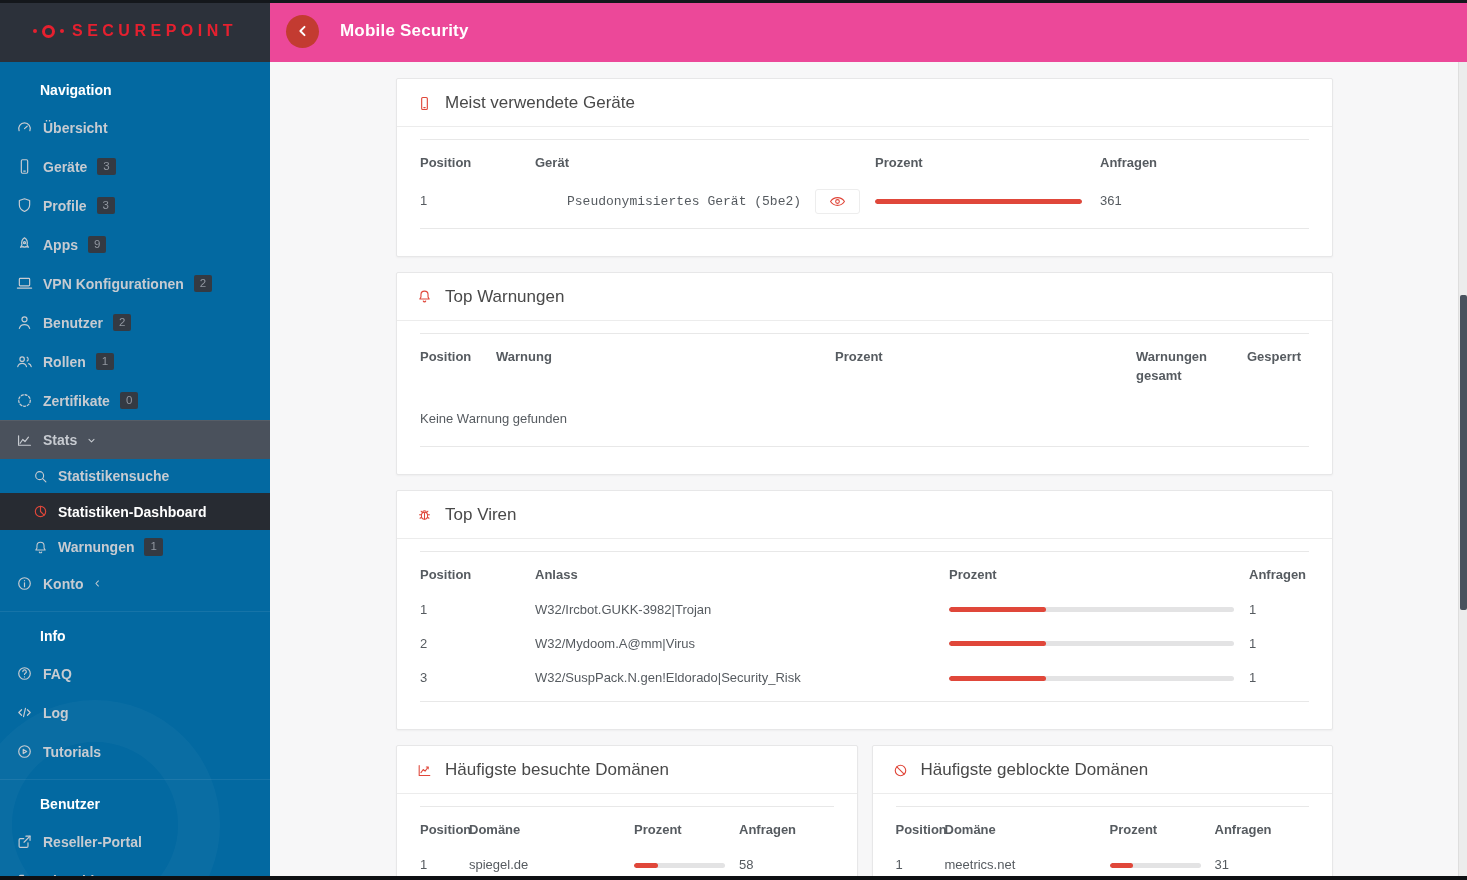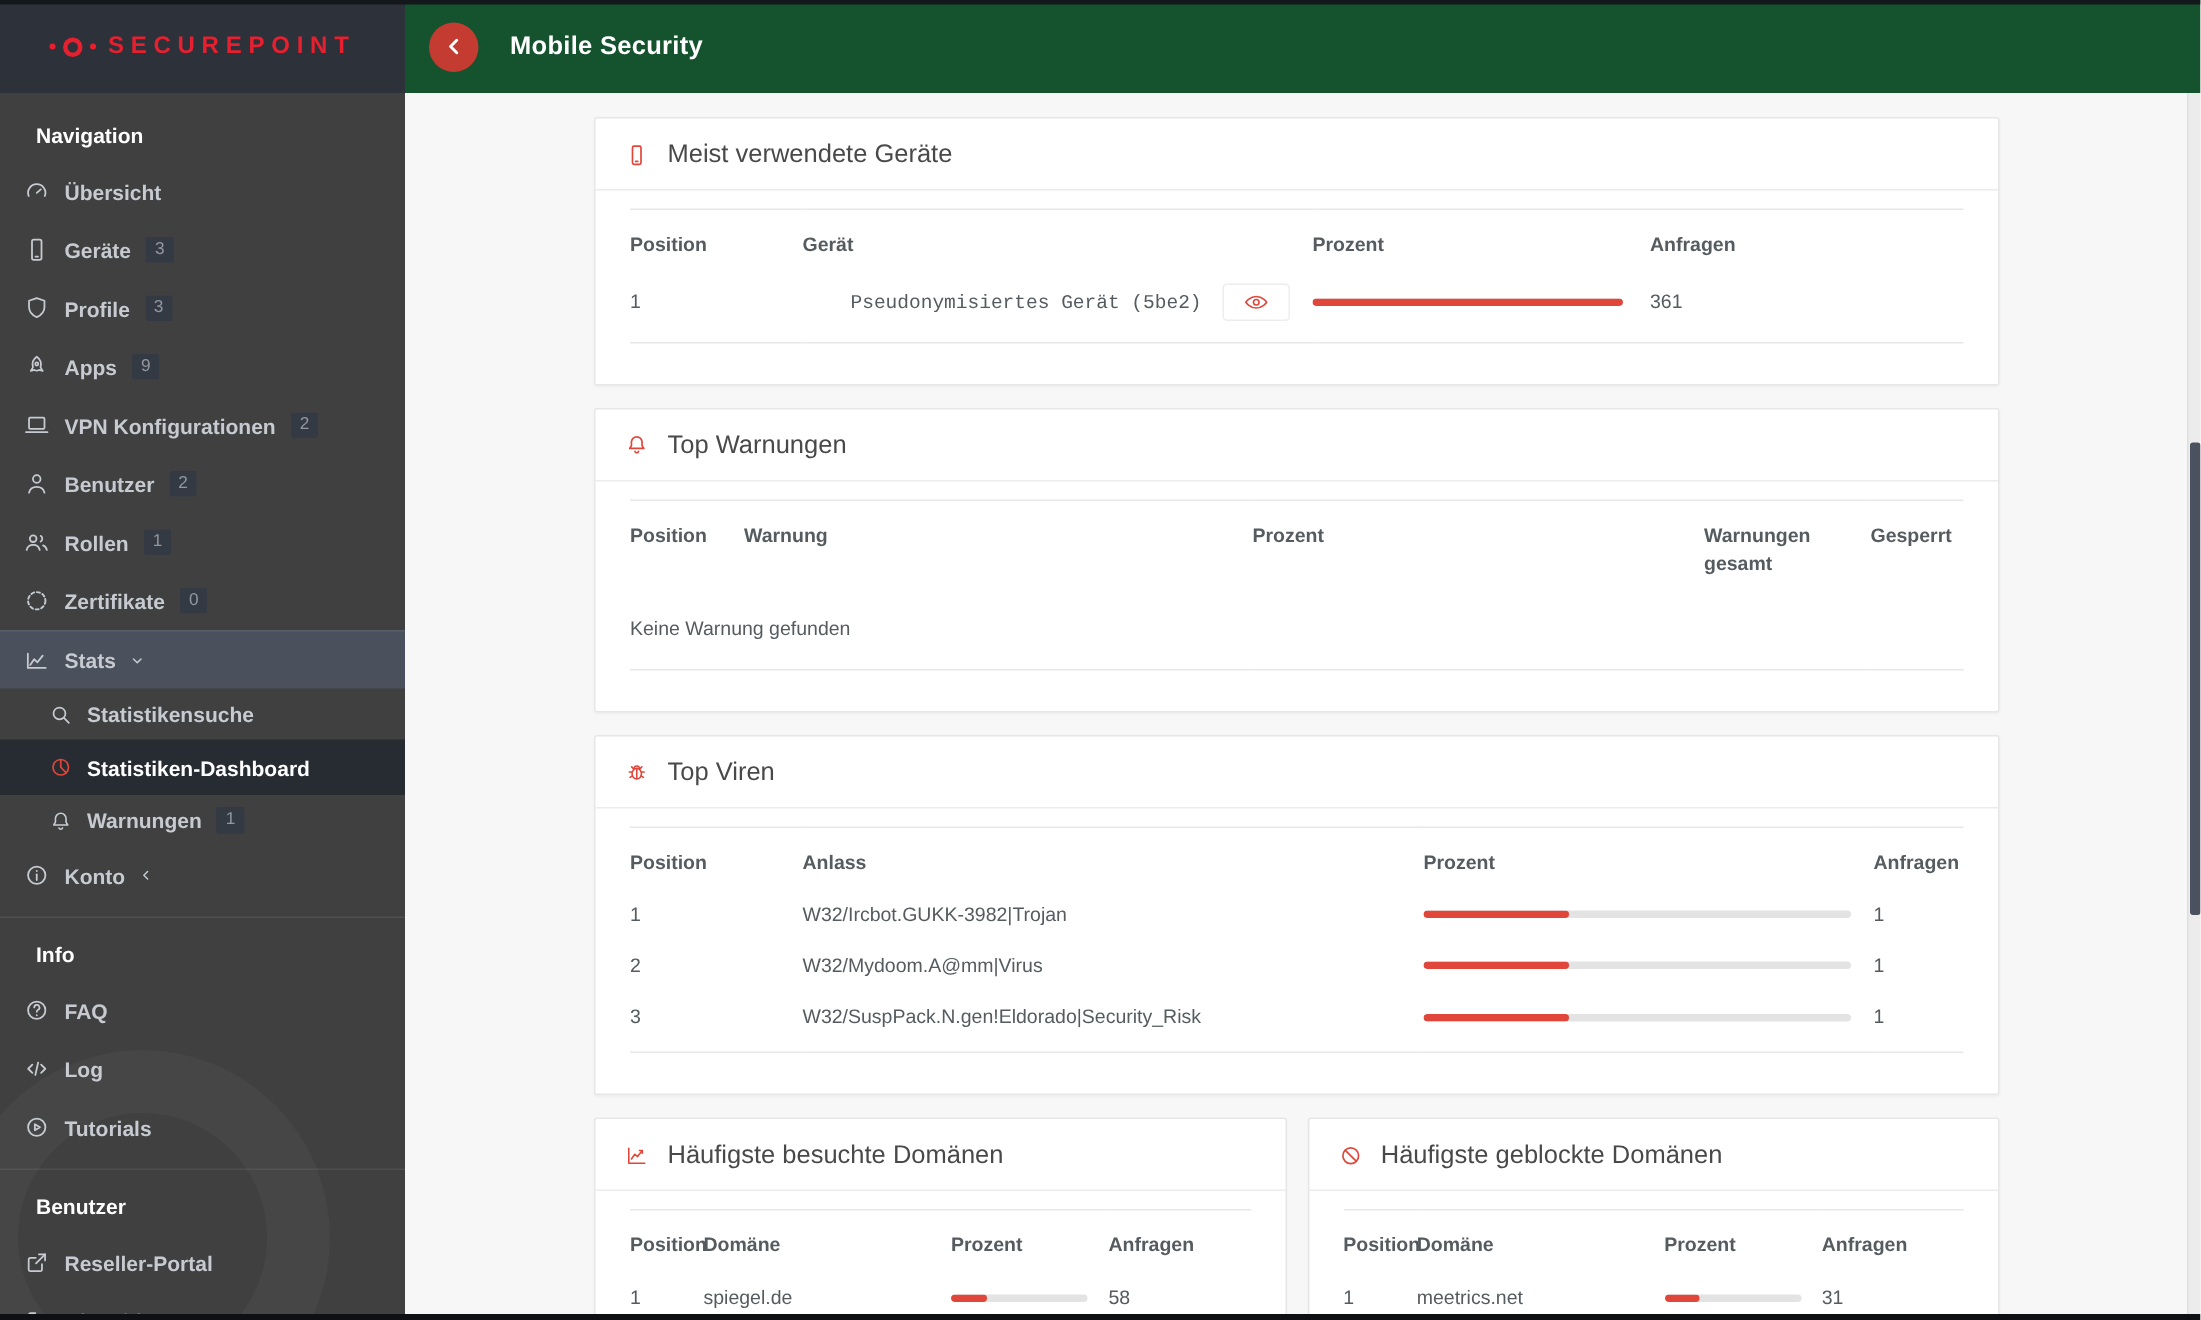--- a/index.html
+++ b/index.html
@@ -10,7 +10,7 @@
   .bottom-edge { position:absolute; bottom:0; left:0; right:0; height:4px; background:#0e1013; z-index:30; }
 
   
-  .sidebar { position:absolute; left:0; top:0; bottom:0; width:270px; background:#404040; overflow:hidden; z-index:5; }
+  .sidebar { position:absolute; left:0; top:0; bottom:0; width:270px; background:#0369a1; overflow:hidden; z-index:5; }
   .logo-area { height:62px; background:#2c313a; display:flex; align-items:center; justify-content:center; cursor:pointer; }
   .logo-dot { width:4px; height:4px; border-radius:50%; background:#e6202f; display:inline-block; }
   .logo-ring { width:13px; height:13px; border:3px solid #e6202f; border-radius:50%; display:inline-block; margin:0 5px; }

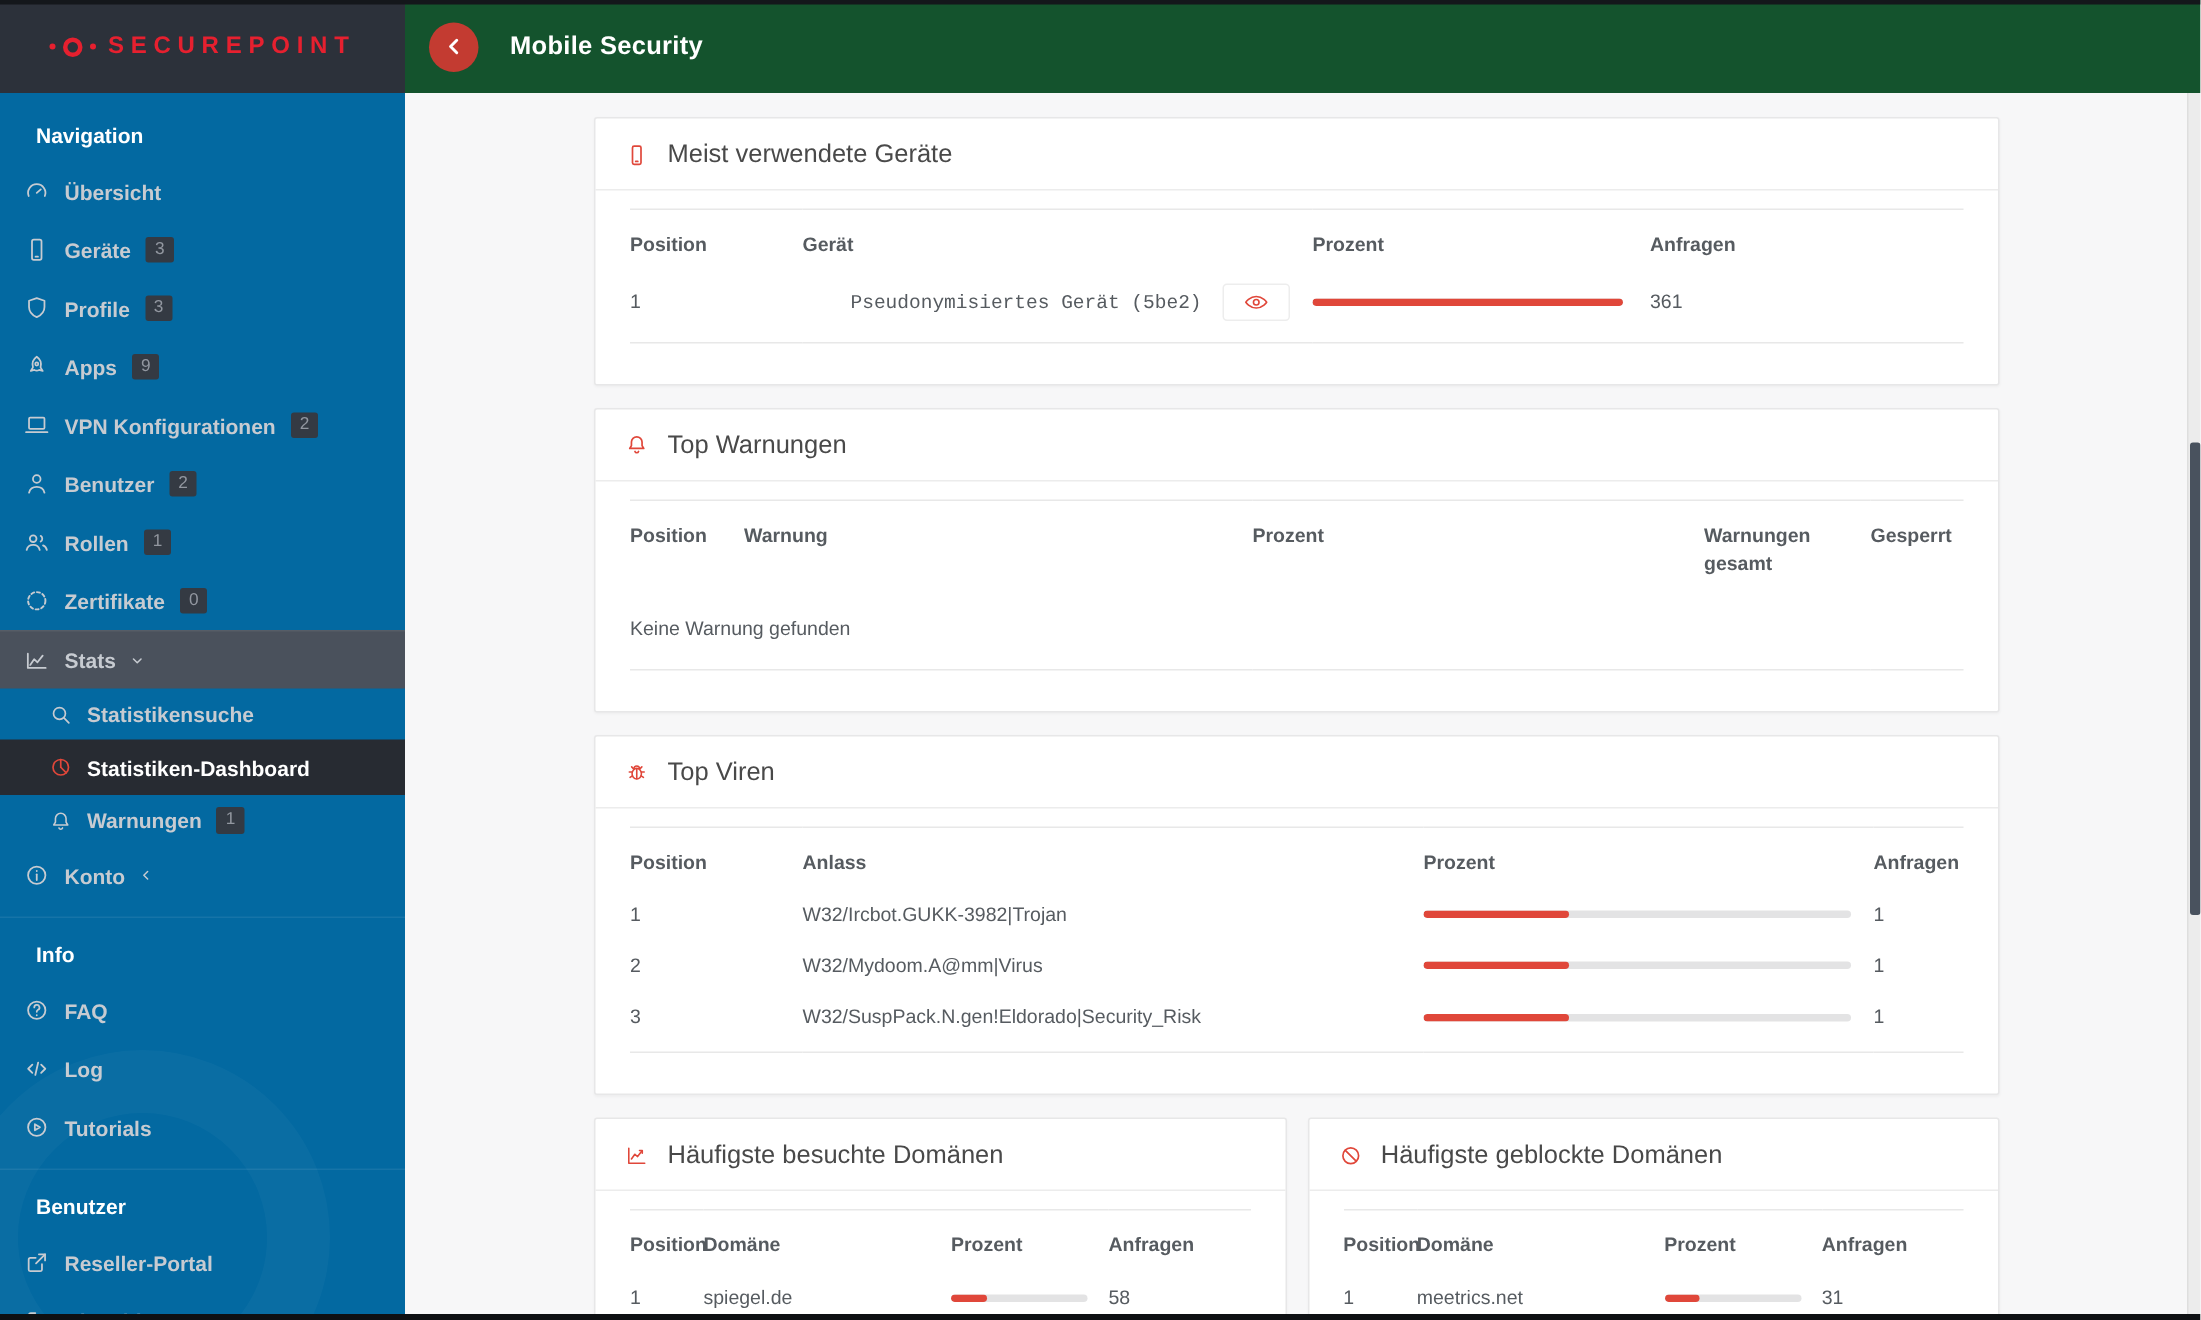--- a/index.html
+++ b/index.html
@@ -38,7 +38,7 @@
   .watermark { position:absolute; bottom:-70px; left:-30px; width:250px; height:250px; border:42px solid rgba(255,255,255,0.03); border-radius:50%; pointer-events:none; }
 
   
-  .topbar { position:absolute; left:270px; right:0; top:0; height:62px; background:#14532d; display:flex; align-items:center; padding-left:16px; z-index:10; }
+  .topbar { position:absolute; left:270px; right:0; top:0; height:62px; background:#ec4899; display:flex; align-items:center; padding-left:16px; z-index:10; }
   .back-btn { width:33px; height:33px; border-radius:50%; background:#c33b31; border:none; display:flex; align-items:center; justify-content:center; cursor:pointer; flex:none; }
   .back-btn svg { width:18px; height:18px; }
   .page-title { color:#ffffff; font-size:17px; font-weight:bold; margin-left:21px; letter-spacing:0.2px; }

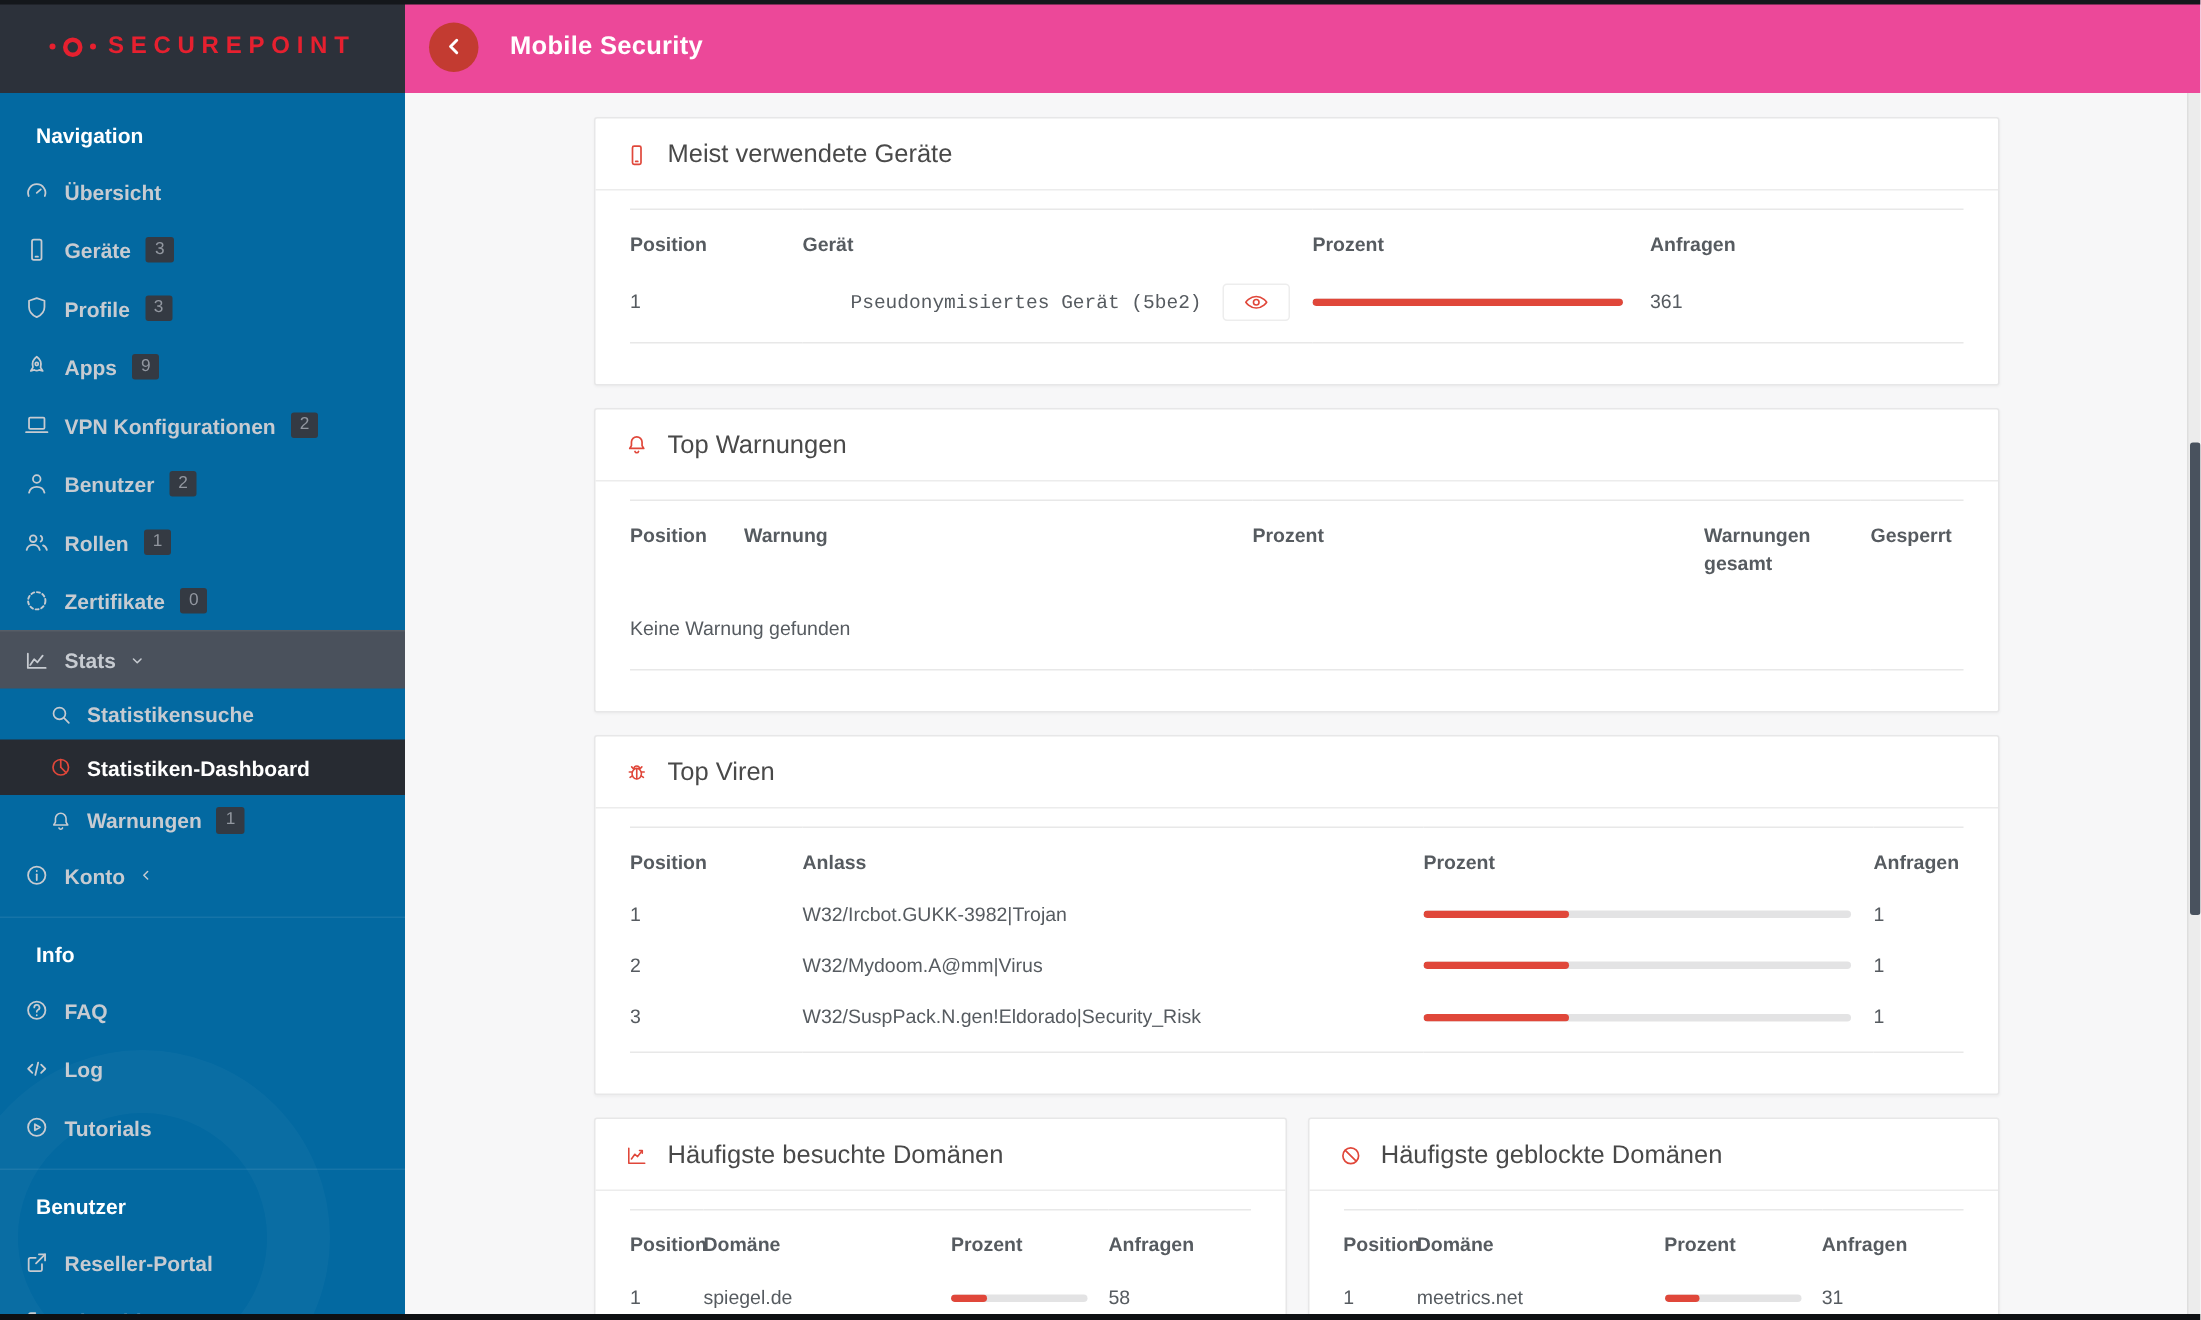--- a/index.html
+++ b/index.html
@@ -17,7 +17,7 @@
   .logo-text { color:#e6202f; font-weight:bold; font-size:16px; letter-spacing:4.5px; margin-left:8px; }
 
   .nav { padding-top:4px; }
-  .section-header { color:#ffffff; font-weight:bold; font-size:14px; padding:16px 24px 10px; }
+  .section-header { color:#ffffff; font-weight:bold; font-size:14px; padding:16px 40px 10px; }
   .nav-section { border-top:1px solid rgba(255,255,255,0.08); margin-top:8px; }
   .nav-item { height:39px; display:flex; align-items:center; padding:0 16px 0 15px; cursor:pointer; color:#c7cbd1; }
   .nav-item .icon { width:19px; height:19px; margin-right:9px; flex:none; display:flex; align-items:center; justify-content:center; }

